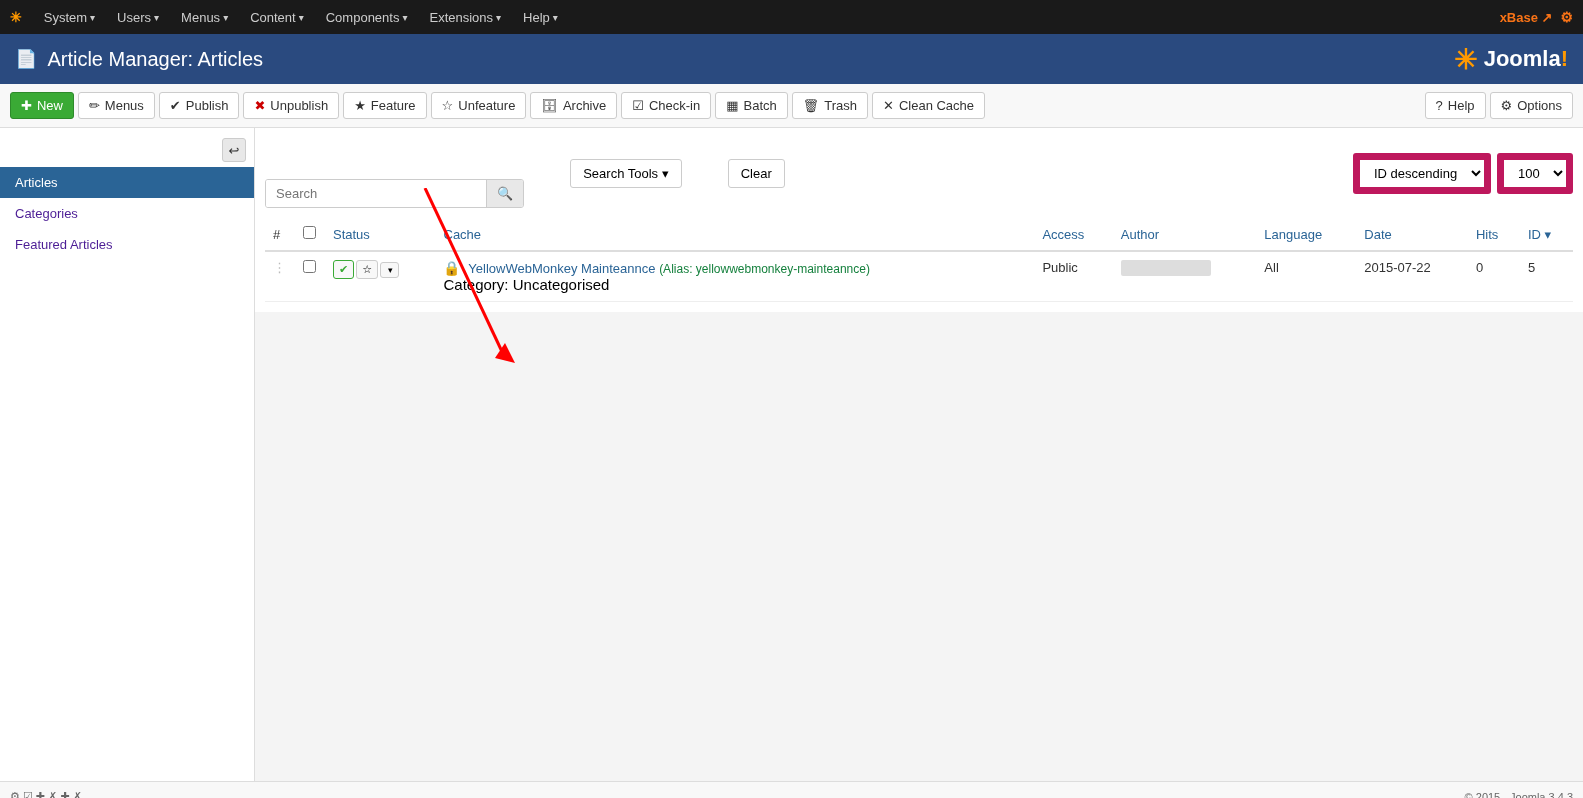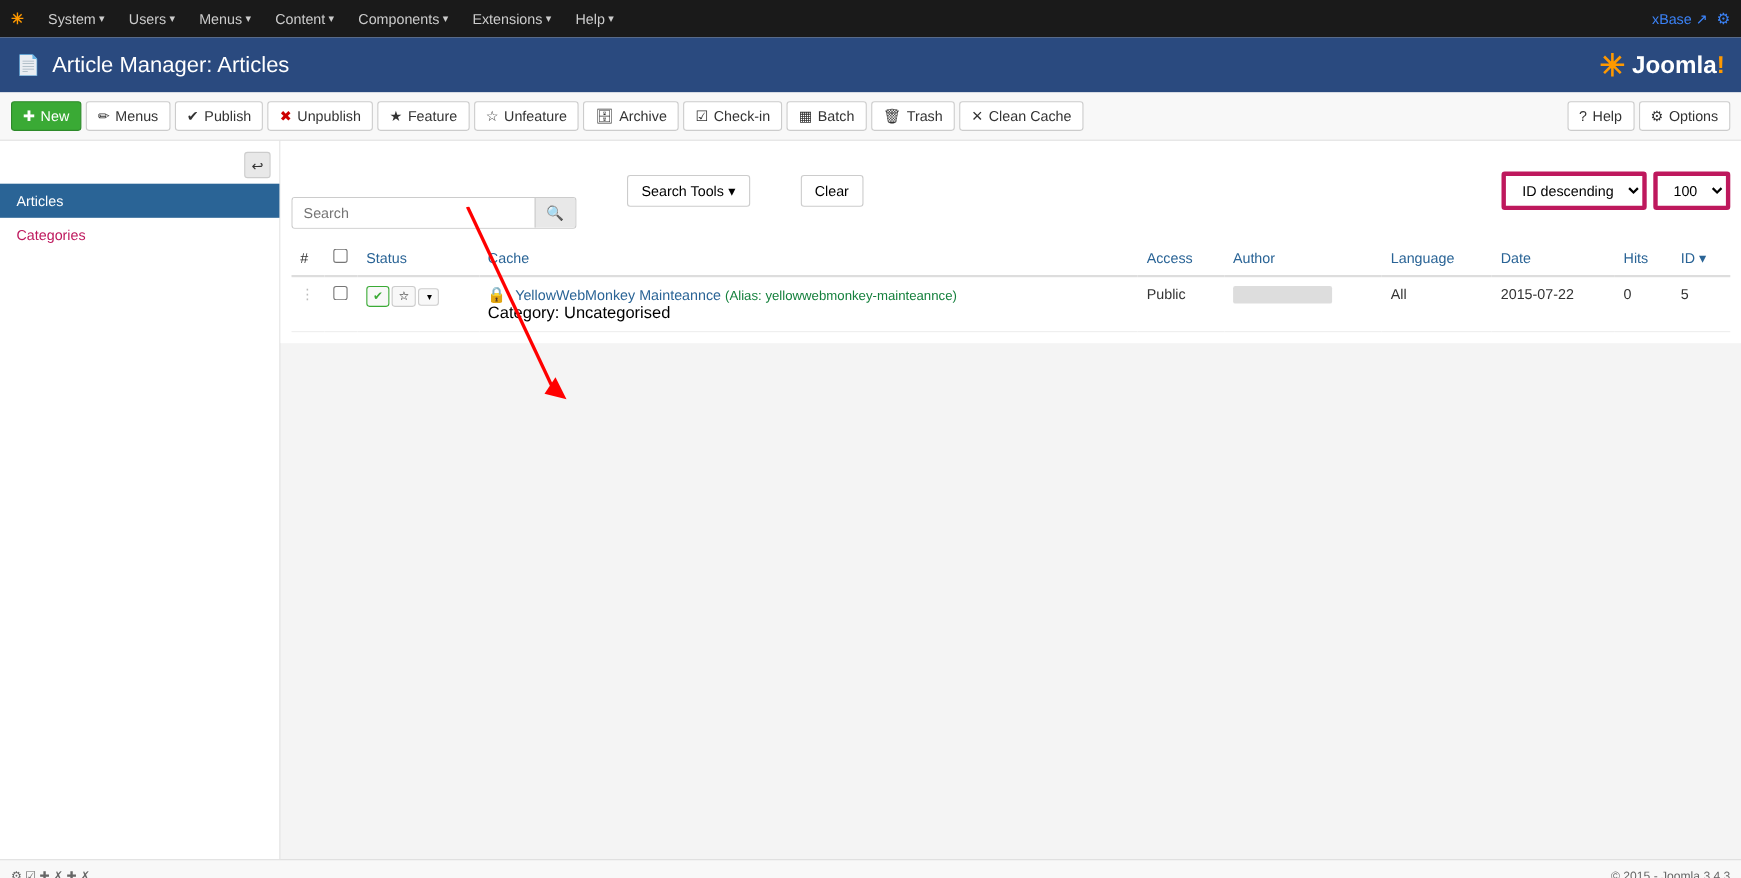--- a/index.html
+++ b/index.html
@@ -29,7 +29,7 @@
       white-space: nowrap;
     }
     .nav-menu-item .arrow { font-size: 10px; margin-left: 3px; }
-    .top-nav-right-item { color: #3b82f6; font-size: 13px; cursor: pointer; }
+    .top-nav-right-item { color: #f97316; font-size: 13px; cursor: pointer; font-weight: bold; }
     .gear-icon { font-size: 14px; }
 
     

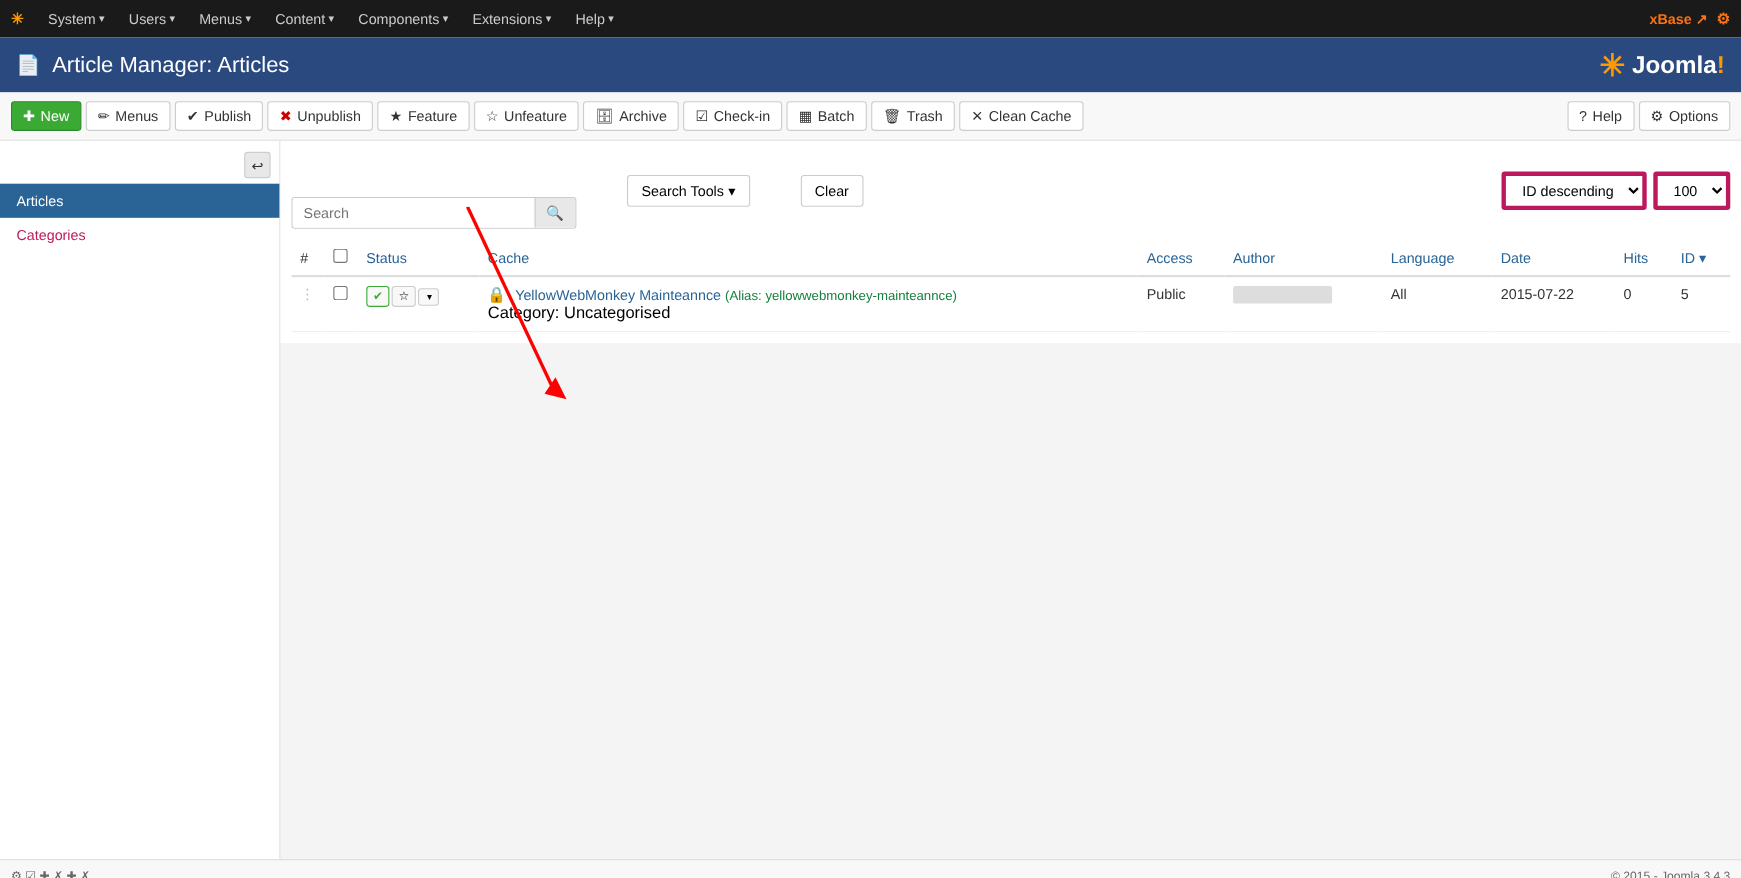--- a/index.html
+++ b/index.html
@@ -169,12 +169,11 @@
     .sort-right { margin-left: auto; display: flex; align-items: center; gap: 6px; }
     .sort-select {
       padding: 5px 10px;
-      border: 4px solid #be185d;
-      border-radius: 3px;
-      font-size: 13px;
-      background: #fff;
-      cursor: pointer;
-      text-align: right;
+      border: 7px solid #be185d;
+      border-radius: 3px;
+      font-size: 13px;
+      background: #fff;
+      cursor: pointer;
     }
 
     

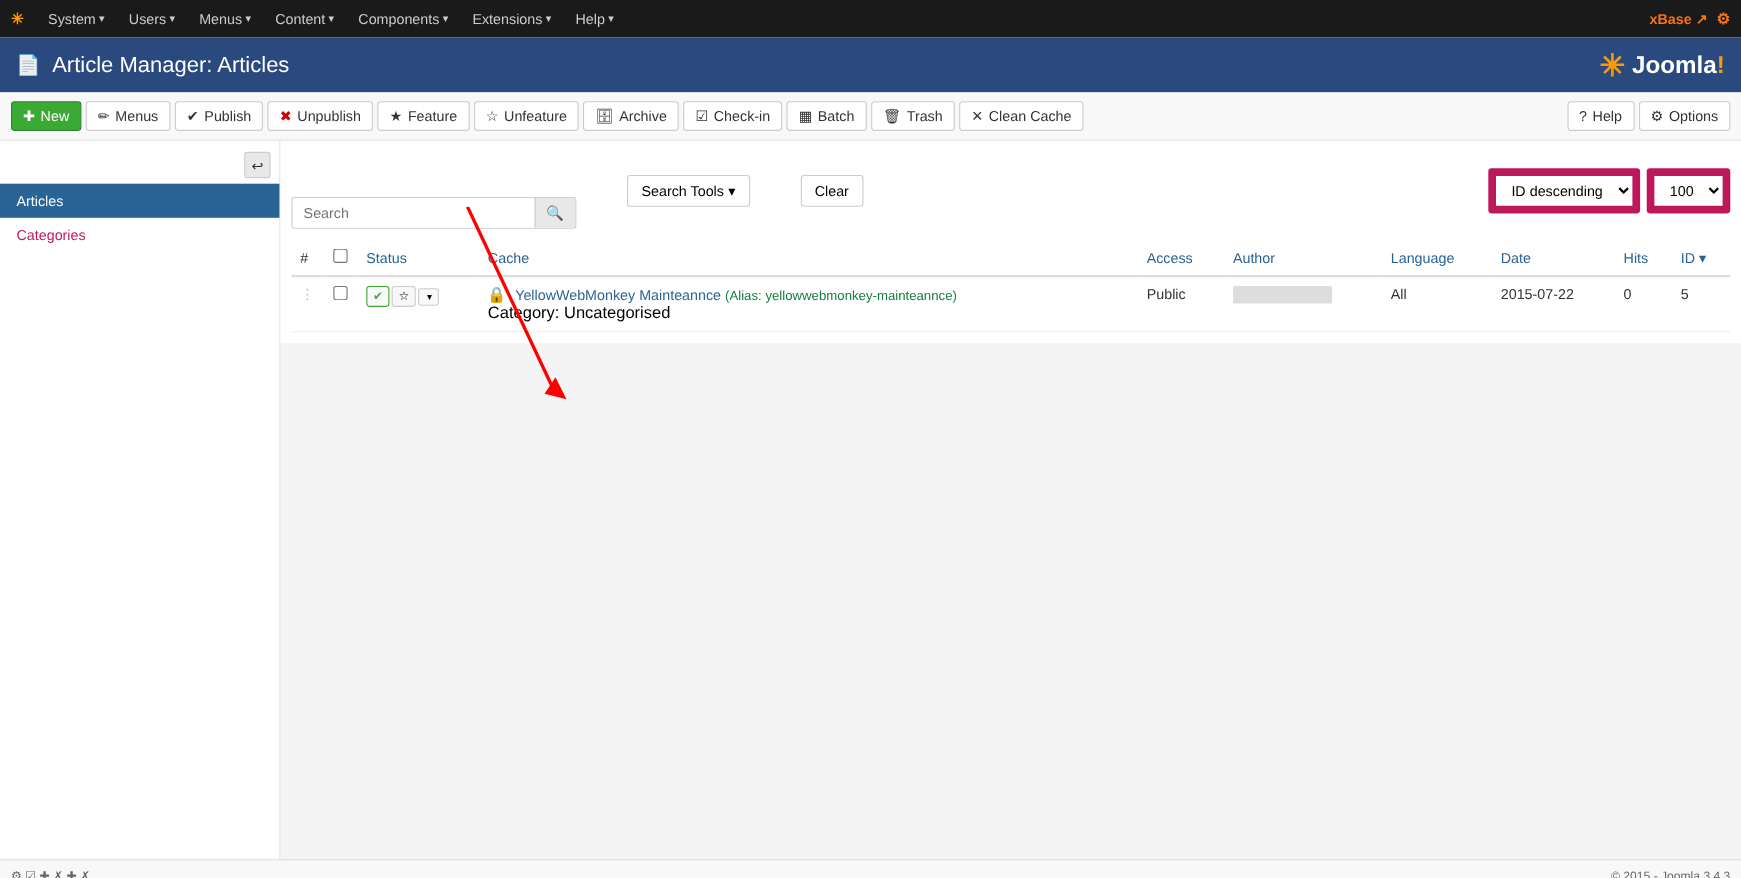--- a/index.html
+++ b/index.html
@@ -109,7 +109,7 @@
       padding: 8px 15px;
       cursor: pointer;
       font-size: 13px;
-      color: #be185d;
+      color: #4c1d95;
     }
     .sidebar-nav-item.active {
       background: #2a6496;

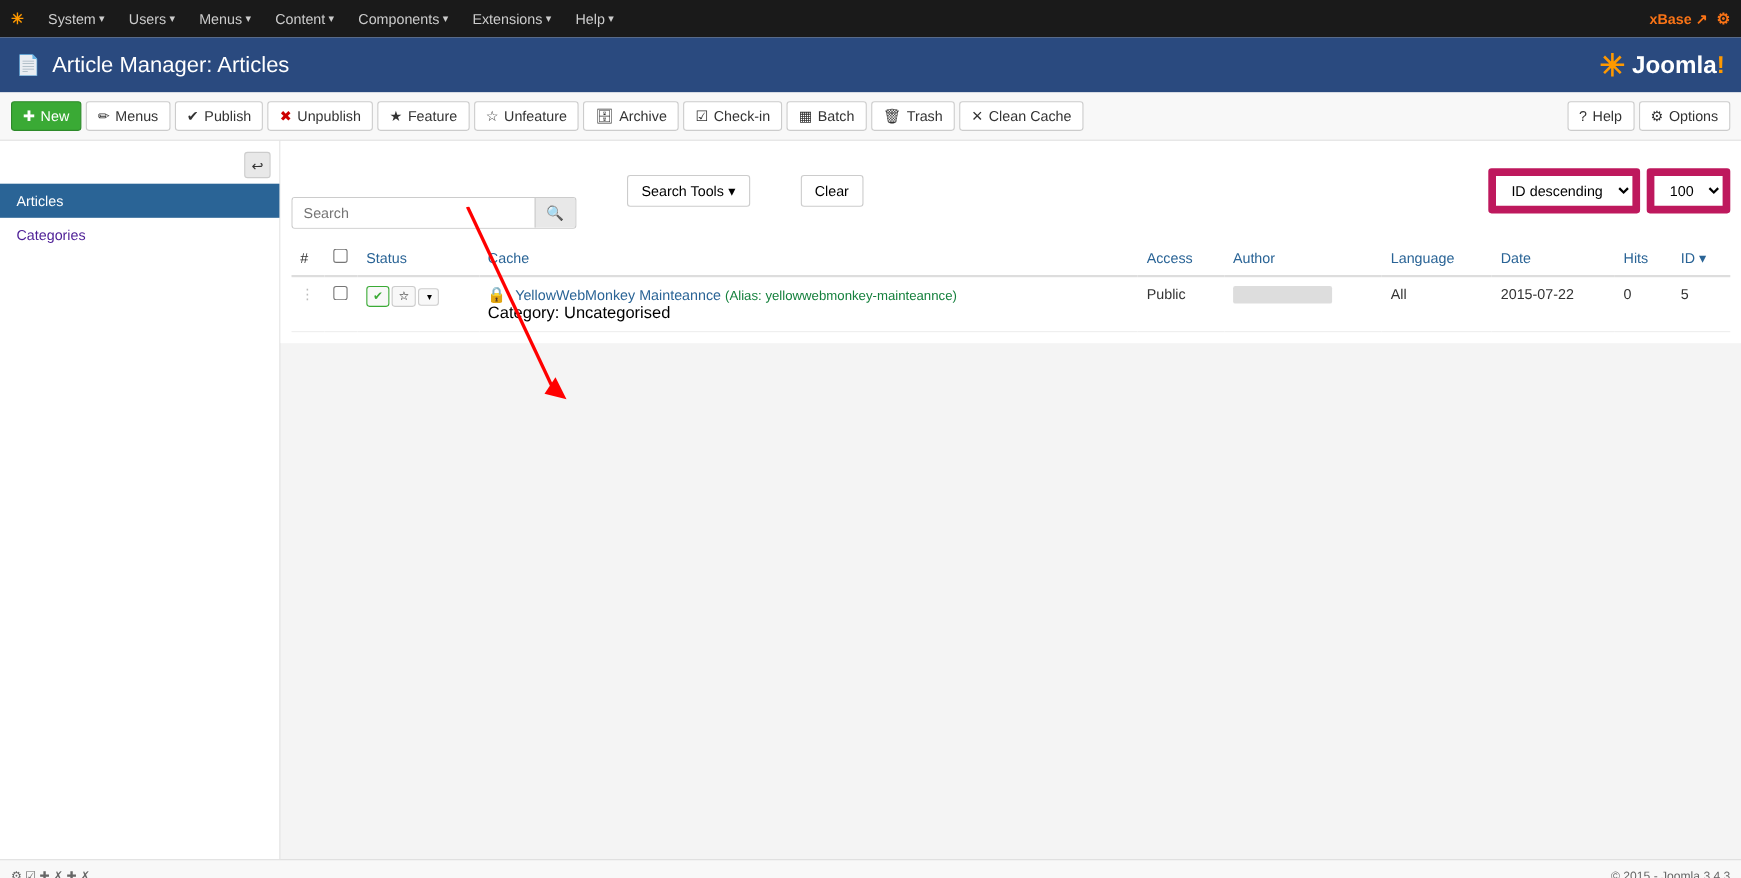--- a/index.html
+++ b/index.html
@@ -373,6 +373,9 @@
     </div>
     <div class="sidebar-nav-item">
       <span>Categories</span>
+    </div>
+    <div class="sidebar-nav-item">
+      <span>Featured Articles</span>
     </div>
   </div>
 

